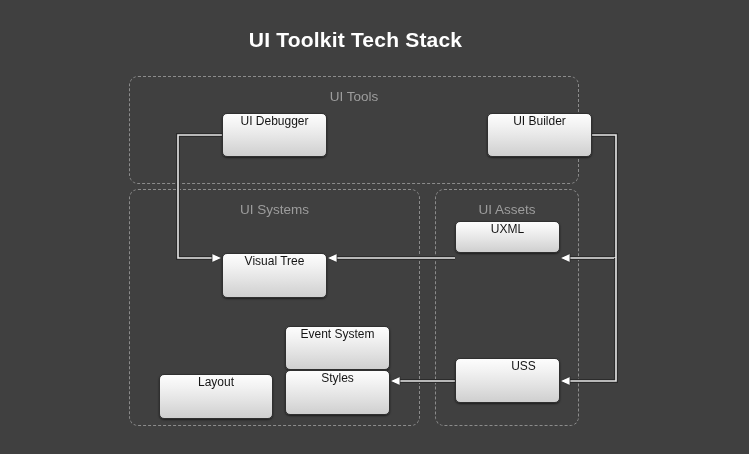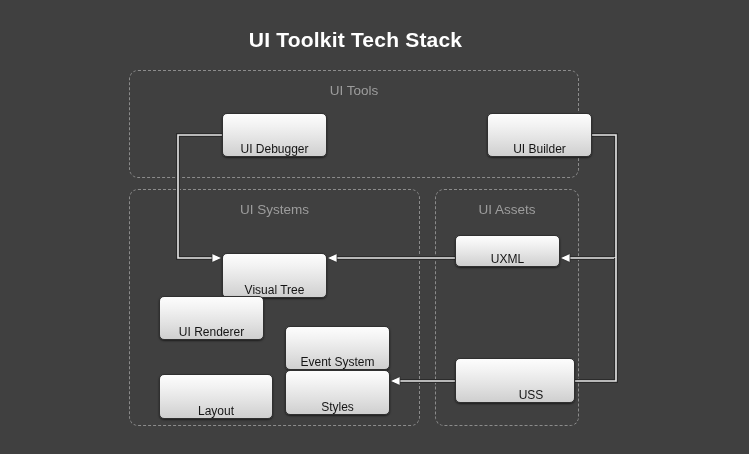--- a/index.html
+++ b/index.html
@@ -100,7 +100,7 @@
 
   <div class="title">UI Toolkit Tech Stack</div>
 
-  <div class="group" style="left:129px; top:70px; width:450px; height:108px;">
+  <div class="group" style="left:129px; top:76px; width:450px; height:108px;">
     <div class="group-label">UI Tools</div>
   </div>
 

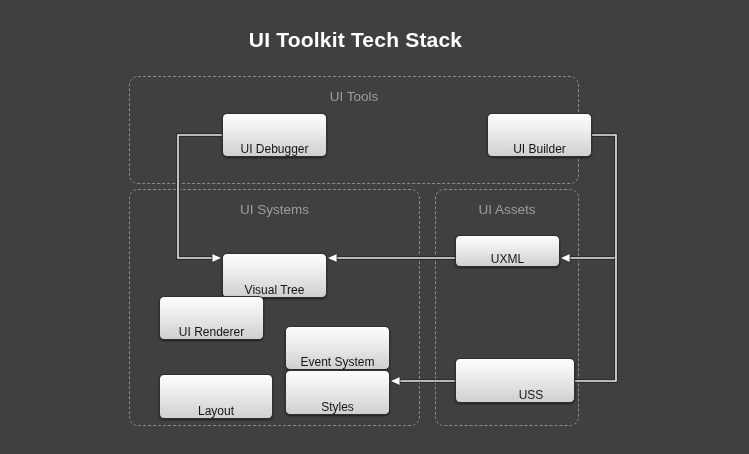--- a/index.html
+++ b/index.html
@@ -62,7 +62,7 @@
     color: #151515;
     font-size: 12px;
     display: flex;
-    align-items: flex-end;
+    align-items: flex-start;
     justify-content: center;
     text-align: center;
     box-shadow: 0 1px 2px rgba(0,0,0,0.55);

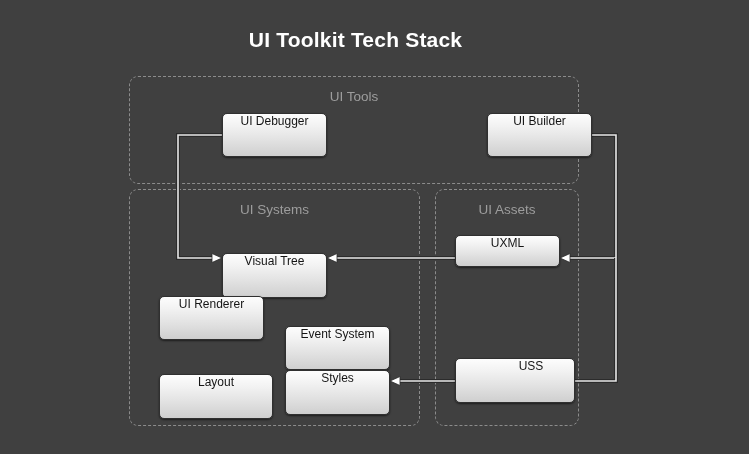--- a/index.html
+++ b/index.html
@@ -173,7 +173,7 @@
     <span>Styles</span>
   </div>
 
-  <div class="node" style="left:455px; top:235px; width:105px; height:32px;">
+  <div class="node" style="left:455px; top:221px; width:105px; height:32px;">
     <span>UXML</span>
   </div>
 

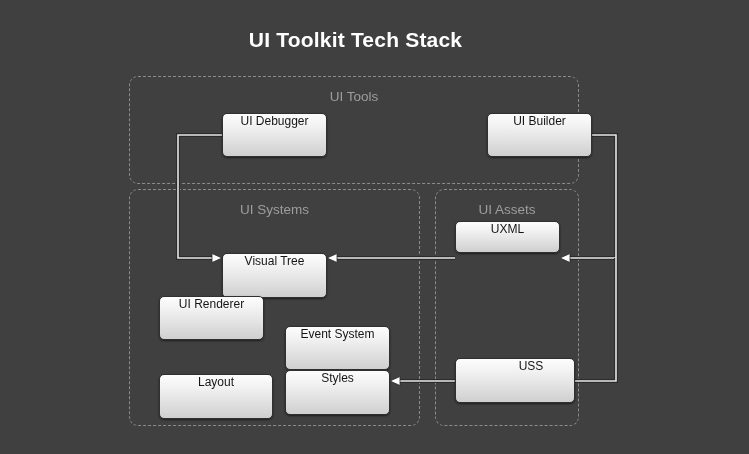--- a/index.html
+++ b/index.html
@@ -157,9 +157,6 @@
     <span>Visual Tree</span>
   </div>
 
-  <div class="node" style="left:159px; top:296px; width:105px; height:44px;">
-    <span>UI Renderer</span>
-  </div>
 
   <div class="node" style="left:285px; top:296px; width:105px; height:44px;margin-top:30px;">
     <span>Event System</span>

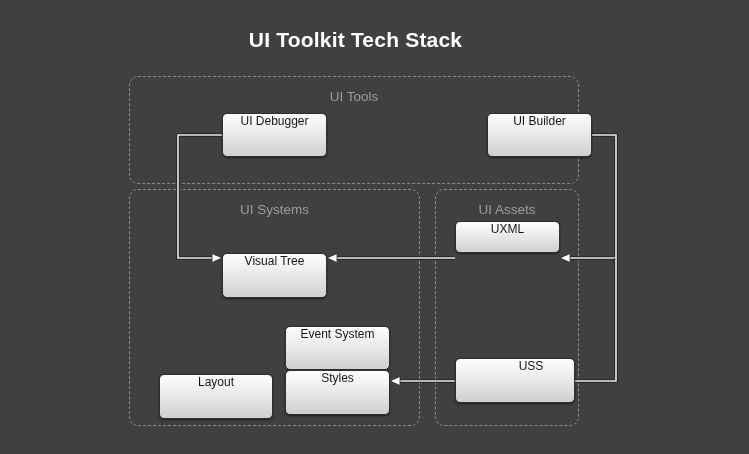--- a/index.html
+++ b/index.html
@@ -174,7 +174,7 @@
     <span>UXML</span>
   </div>
 
-  <div class="node" style="left:455px; top:358px; width:120px; height:45px;padding-left:32px;">
+  <div class="node" style="left:455px; top:358px; width:105px; height:45px;padding-left:32px;">
     <span>USS</span>
   </div>
 

